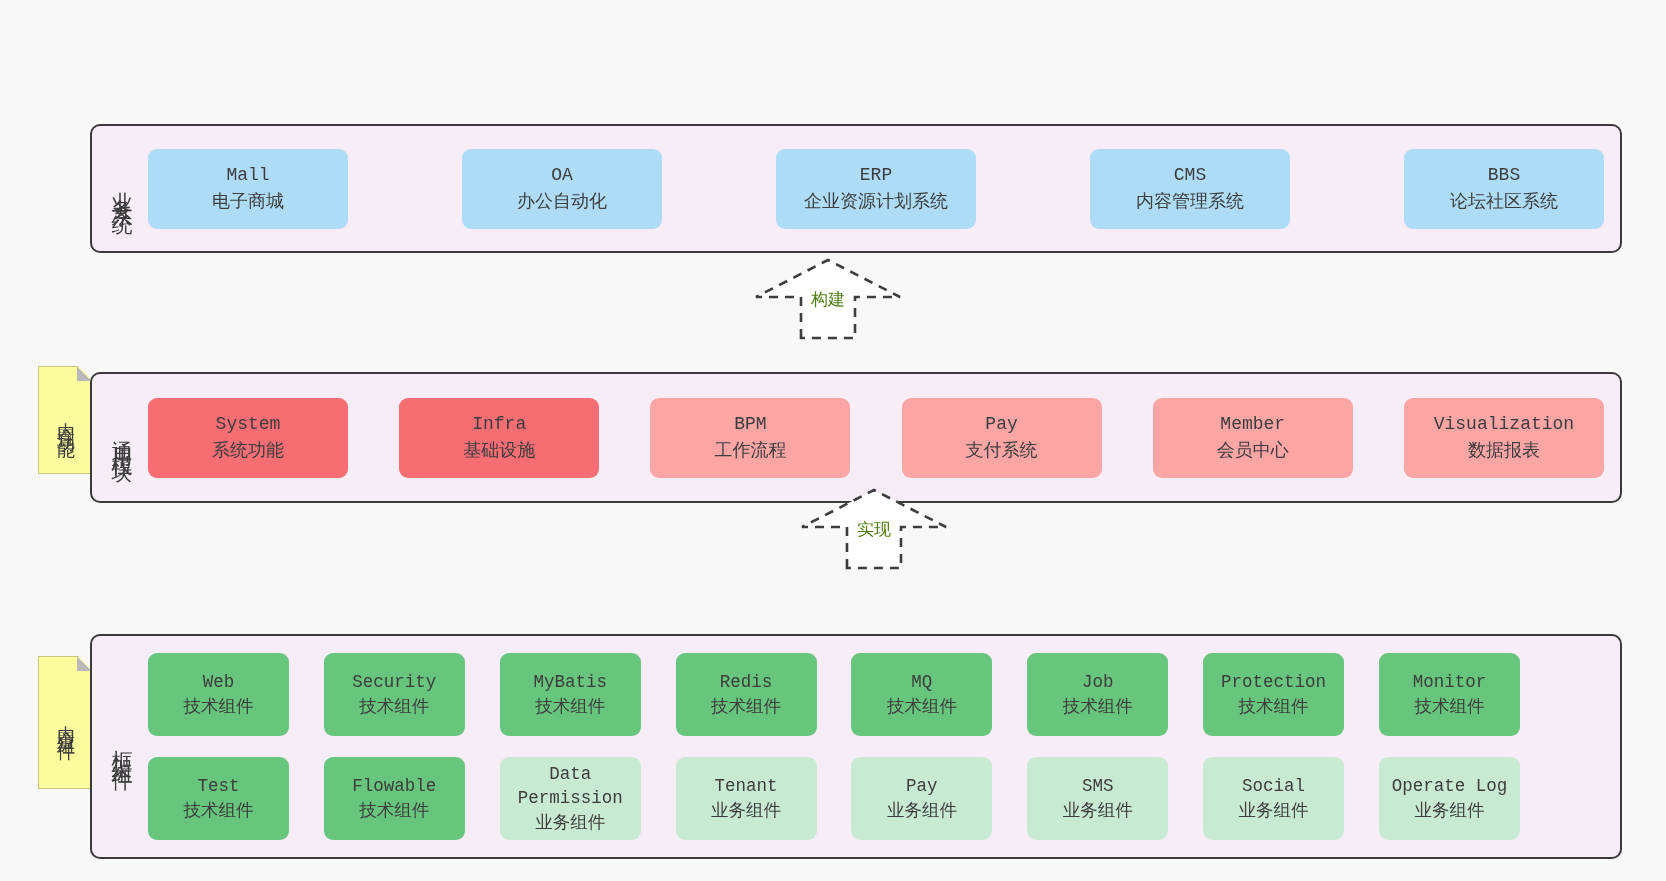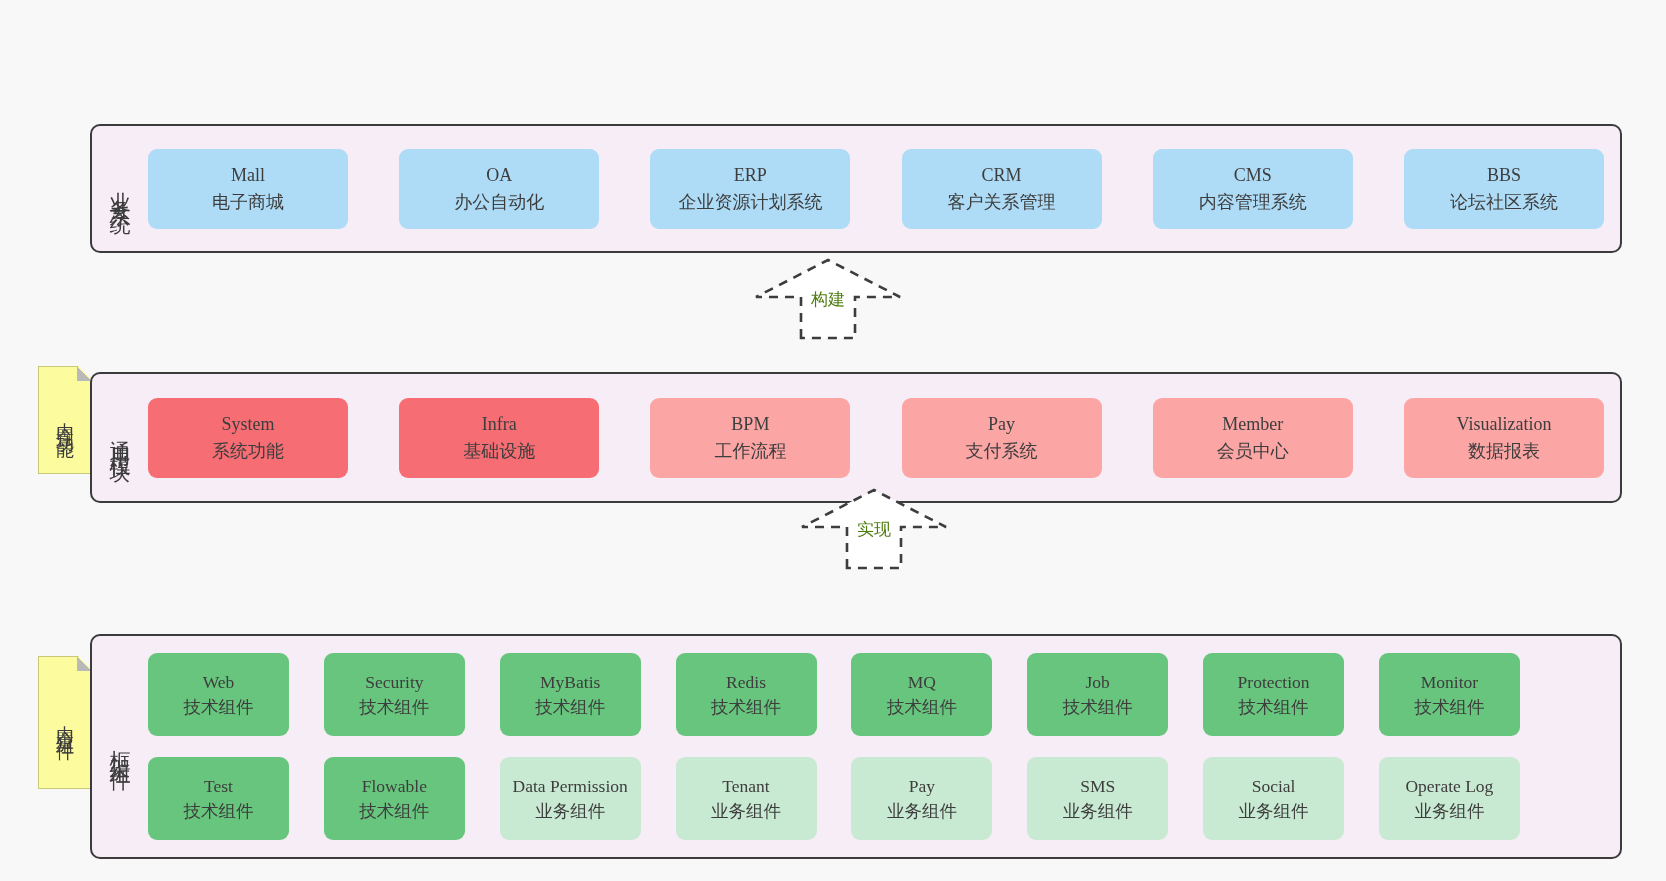--- a/index.html
+++ b/index.html
@@ -4,7 +4,7 @@
 <style>
   html,body{margin:0;padding:0;background:#f8f8f8;}
   .page{position:relative;width:1666px;height:881px;background:#f8f8f8;
-        font-family:Liberation Serif, serif;overflow:hidden;}
+        font-family:Liberation Mono, monospace;overflow:hidden;}
 
   
   .band{position:absolute;left:90px;width:1532px;background:#f7edf6;

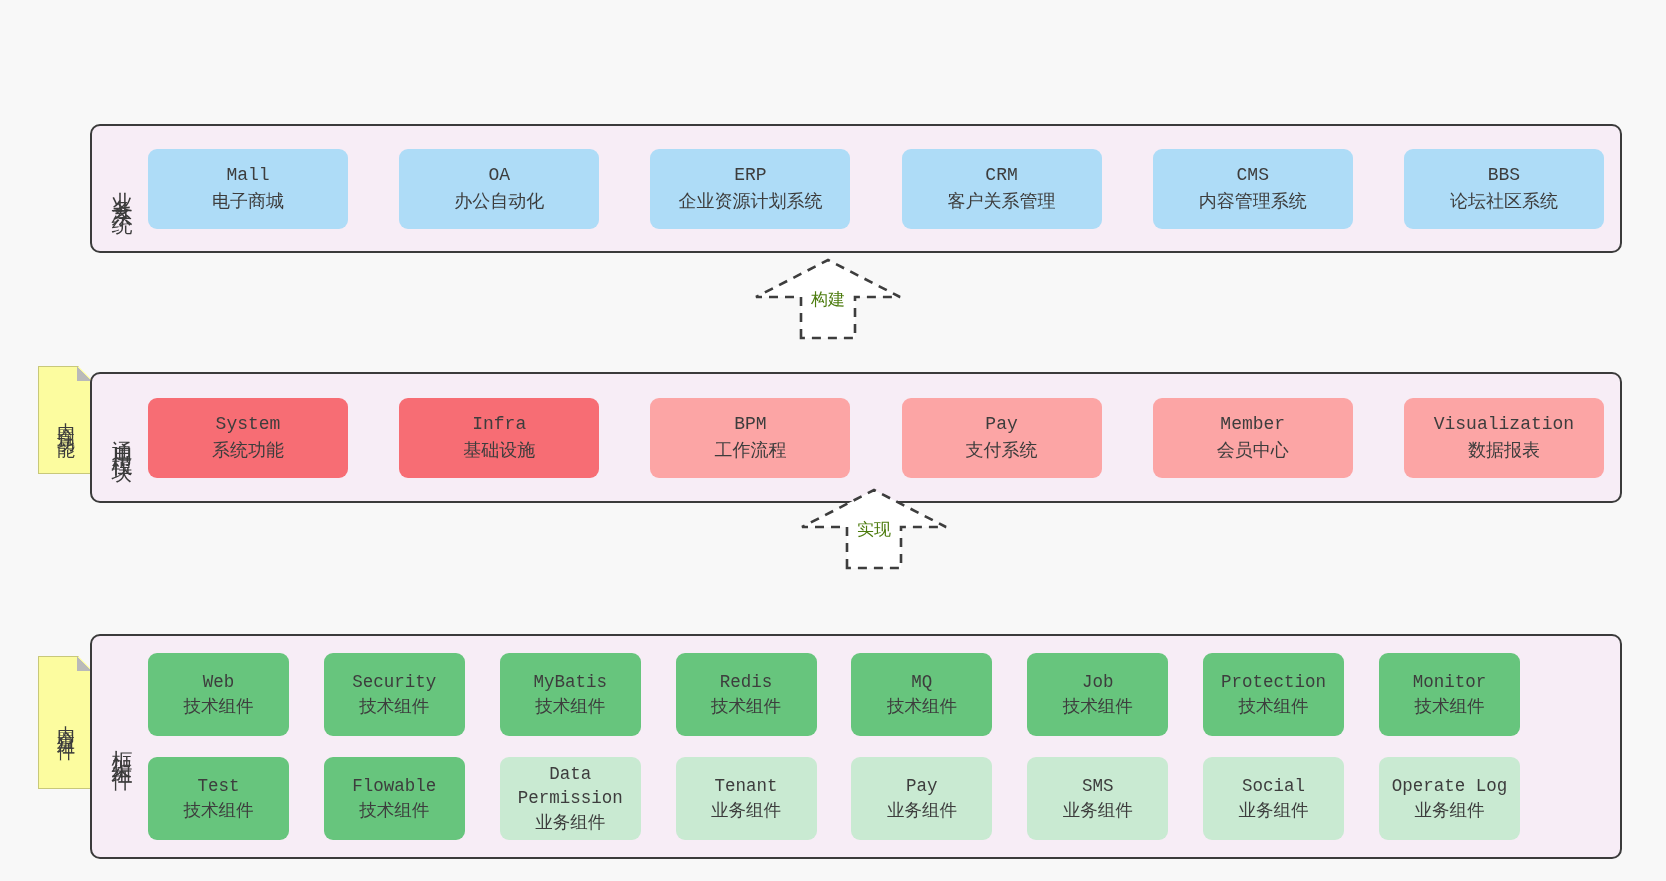--- a/index.html
+++ b/index.html
@@ -72,10 +72,6 @@
     <div class="box-sub">企业资源计划系统</div>
   </div>
           <div class="box type-blue">
-    <div class="box-title">CRM</div>
-    <div class="box-sub">客户关系管理</div>
-  </div>
-          <div class="box type-blue">
     <div class="box-title">CMS</div>
     <div class="box-sub">内容管理系统</div>
   </div>

